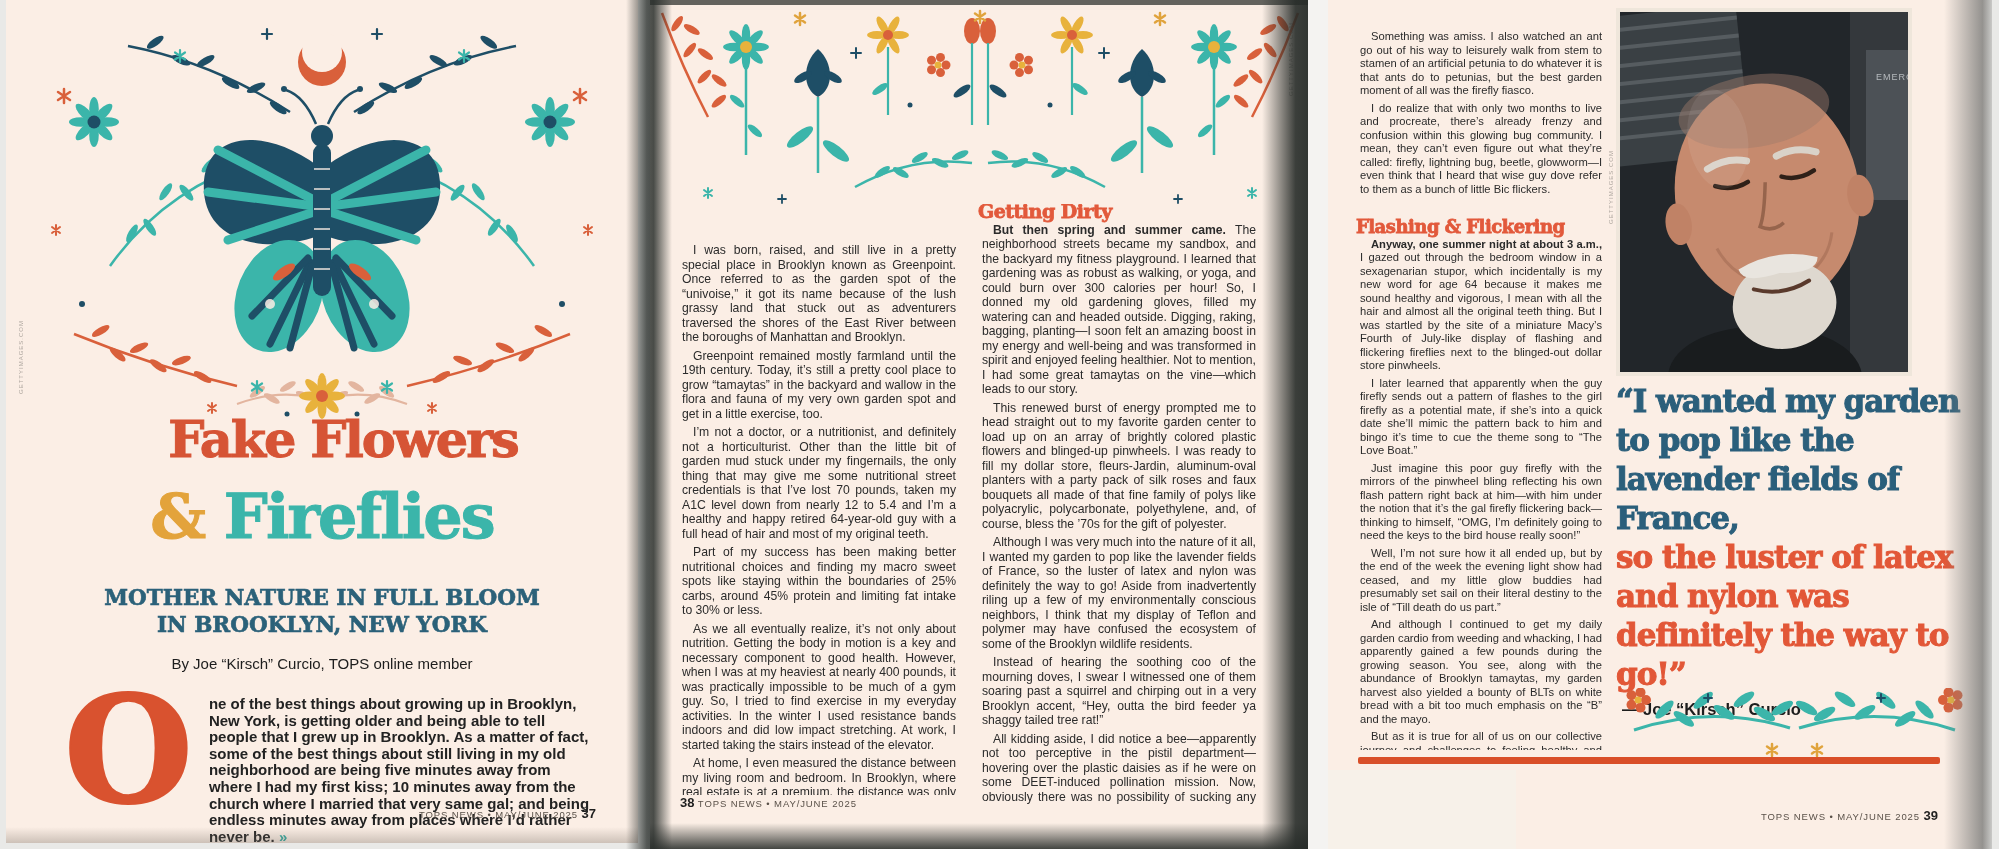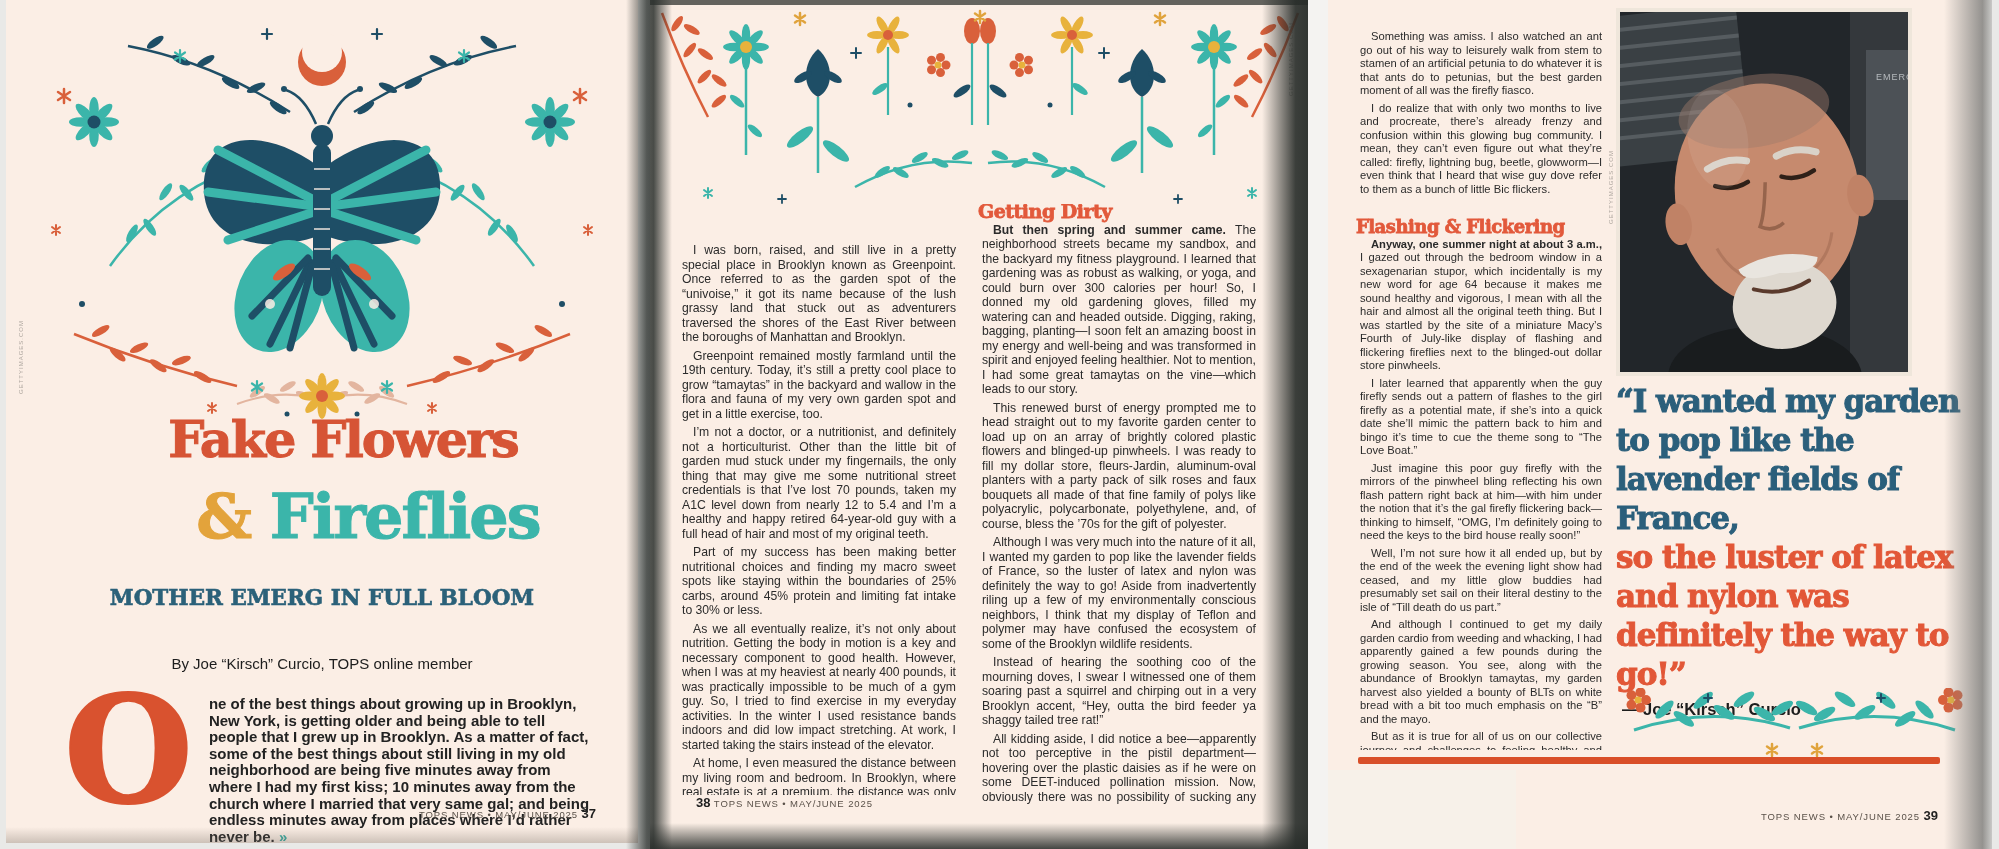--- a/index.html
+++ b/index.html
@@ -19,7 +19,7 @@
   .title1{position:absolute;left:0;width:674px;top:414px;text-align:center;font-size:51px;
           color:#d65435;letter-spacing:-2px;line-height:1;}
   .title2{position:absolute;left:0;width:632px;top:486px;text-align:center;font-size:62px;
-          letter-spacing:-2px;line-height:1;padding-left:46px;}
+          letter-spacing:-2px;line-height:1;}
   .amp{color:#e3a33b;}
   .tf{color:#3bb5aa;}
   .subtitle{position:absolute;left:0;width:632px;text-align:center;color:#2b6179;

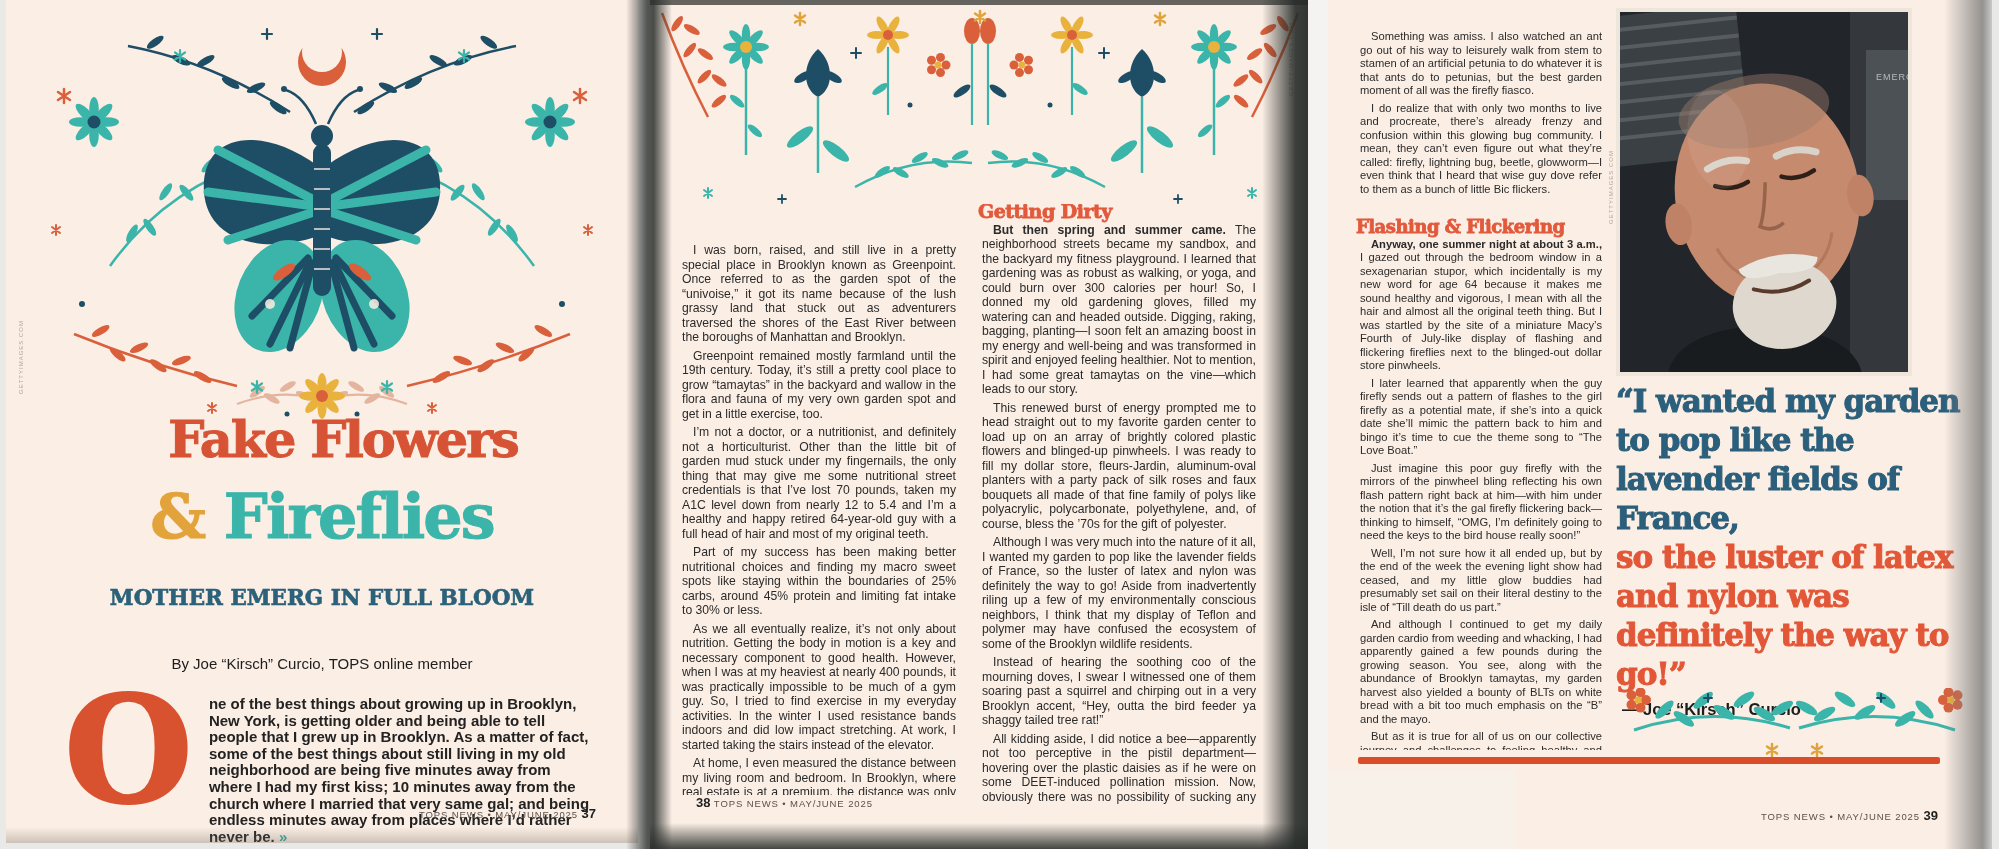--- a/index.html
+++ b/index.html
@@ -207,7 +207,7 @@
     <div class="credit" id="cr1">GETTYIMAGES.COM</div>
     <div class="title1 chunky">Fake Flowers</div>
     <div class="title2 chunky"><span class="amp">&amp;</span><span class="tf"> Fireflies</span></div>
-    <div class="subtitle chunky" id="sub1">MOTHER EMERG IN FULL BLOOM</div>
+    <div class="subtitle chunky" id="sub1">MOTHER NATURE IN FULL BLOOM</div>
     <div class="byline"><b>By Joe “Kirsch” Curcio,</b><span> TOPS online member</span></div>
     <div class="intro-row">
       <div class="dropcap">O</div>

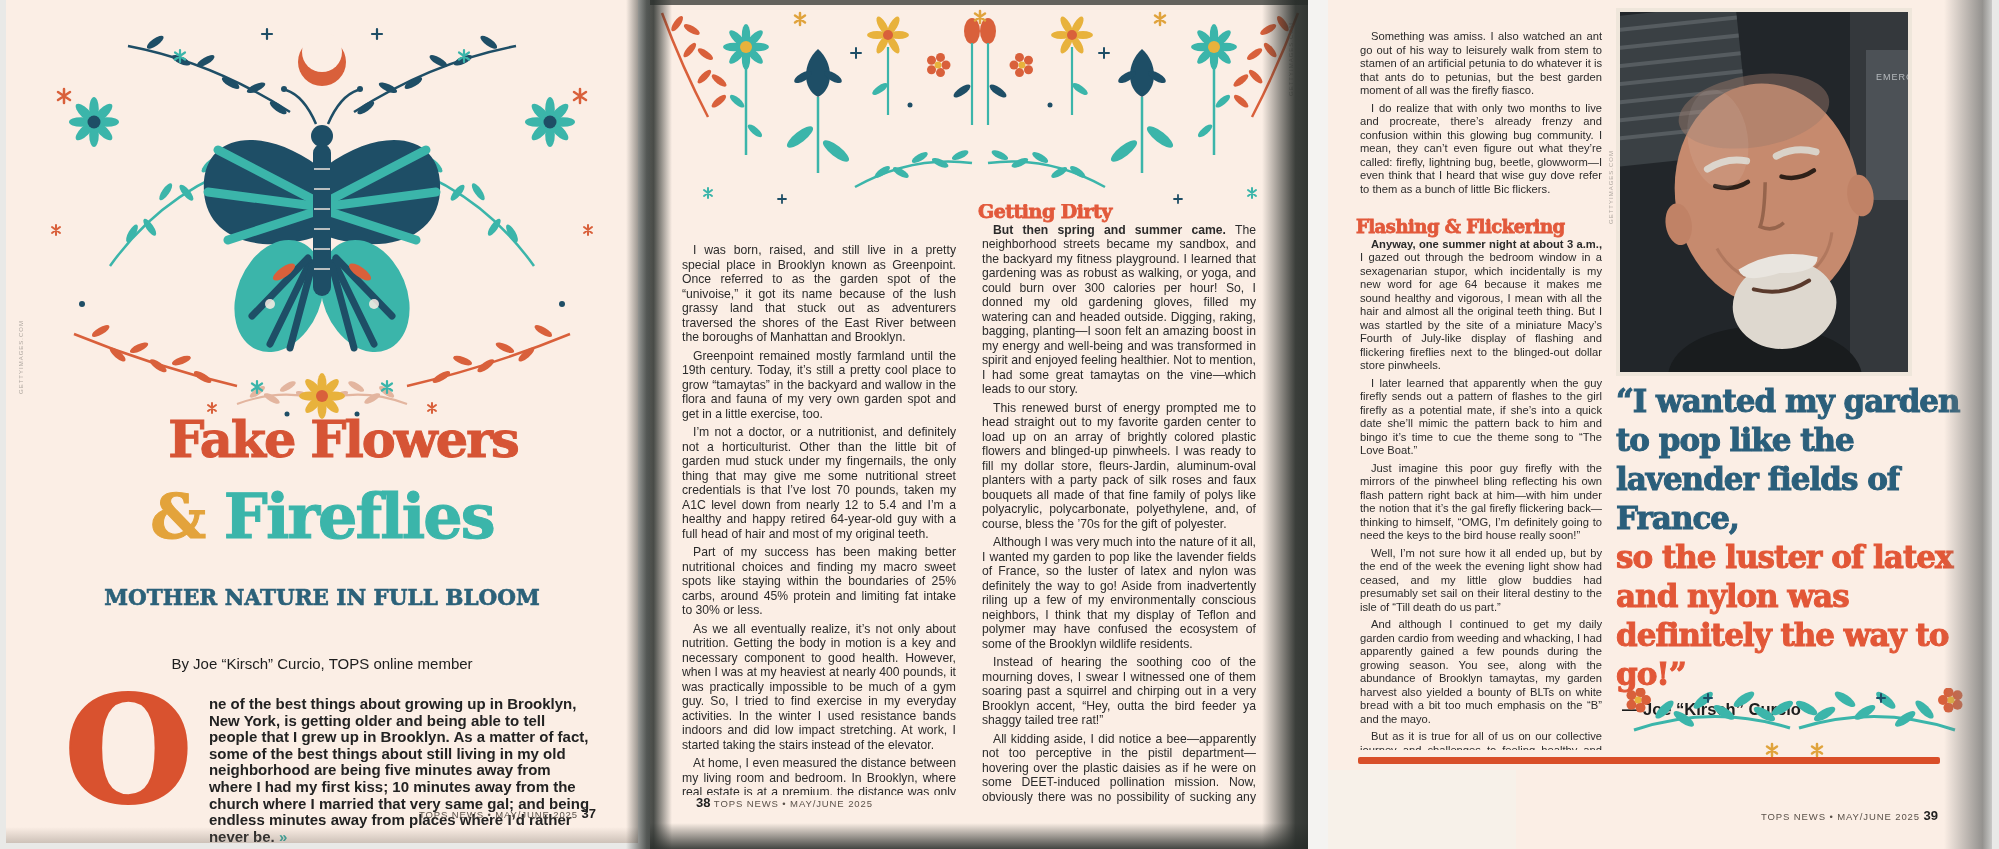--- a/index.html
+++ b/index.html
@@ -208,6 +208,7 @@
     <div class="title1 chunky">Fake Flowers</div>
     <div class="title2 chunky"><span class="amp">&amp;</span><span class="tf"> Fireflies</span></div>
     <div class="subtitle chunky" id="sub1">MOTHER NATURE IN FULL BLOOM</div>
+    <div class="subtitle chunky" id="sub2">IN BROOKLYN, NEW YORK</div>
     <div class="byline"><b>By Joe “Kirsch” Curcio,</b><span> TOPS online member</span></div>
     <div class="intro-row">
       <div class="dropcap">O</div>

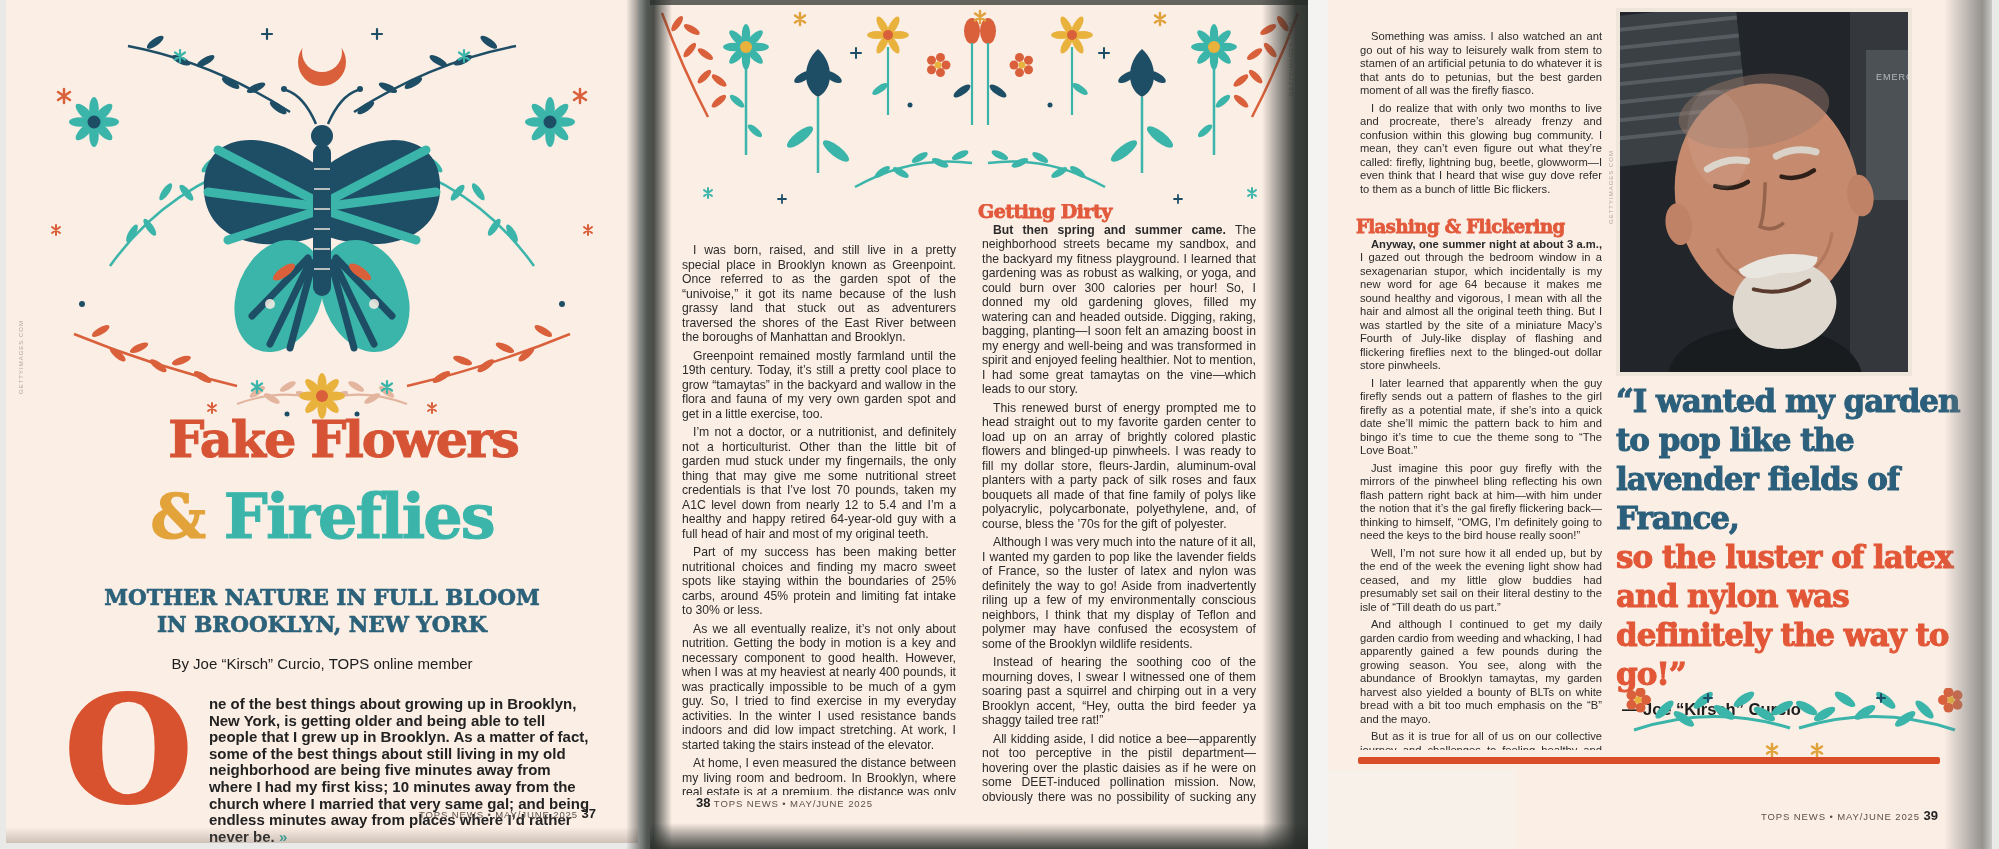--- a/index.html
+++ b/index.html
@@ -35,7 +35,7 @@
   .footer{position:absolute;font-size:9.5px;letter-spacing:.9px;color:#5a5149;}
   .footer .pgnum{font-size:13px;font-weight:bold;color:#1f1f1f;letter-spacing:0;}
   #f1{right:42px;top:806px;}
-  #f2{left:30px;top:795px;margin-left:16px;}
+  #f2{left:30px;top:795px;}
   #f3{right:54px;top:808px;}
   
   .col{position:absolute;text-align:justify;}

